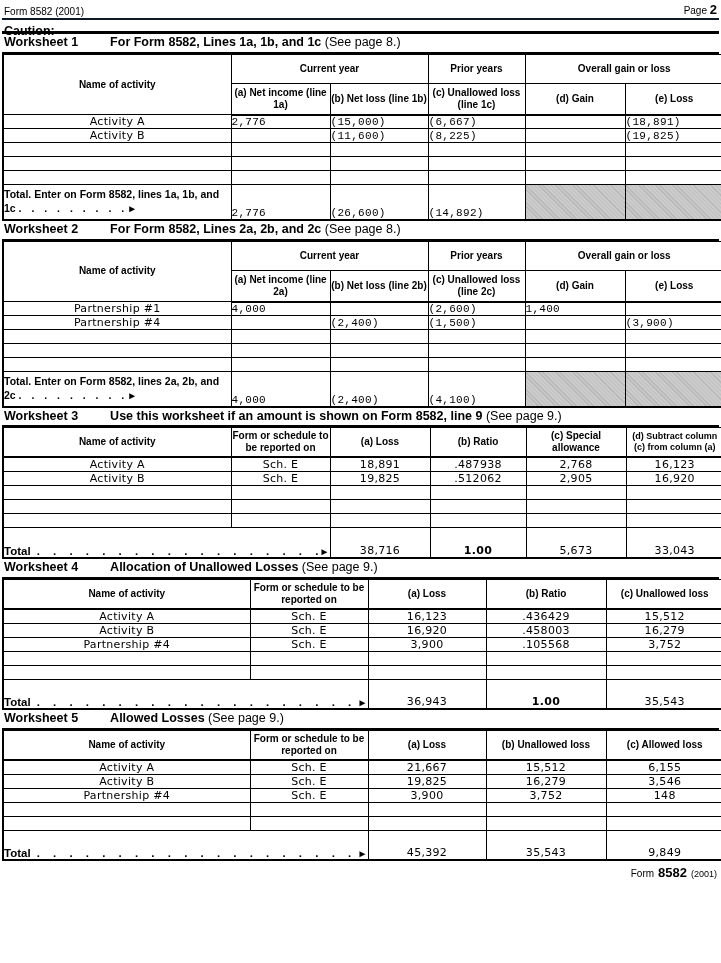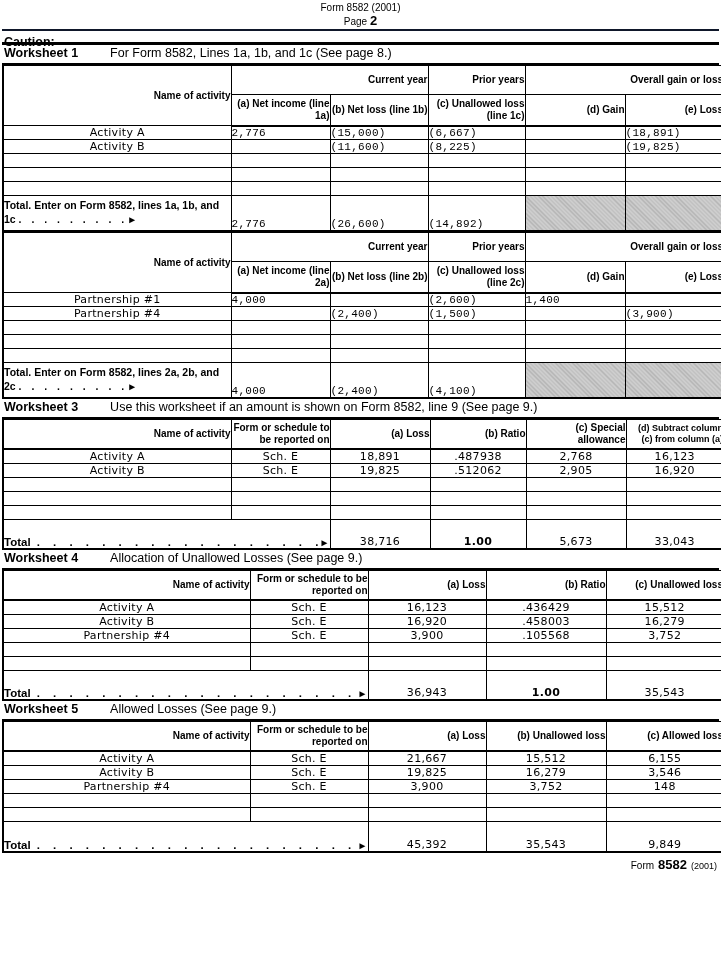--- a/index.html
+++ b/index.html
@@ -6,7 +6,7 @@
   body{width:721px;height:963px;color:#000;font-family:"Liberation Sans",sans-serif;overflow:hidden;}
   .page{padding:0 2px;}
   
-  .pghead{display:flex;justify-content:space-between;align-items:center;font-size:10px;padding:2px 2px 1px 2px;flex-direction:column;}
+  .pghead{display:flex;justify-content:space-between;align-items:flex-end;font-size:10px;padding:2px 2px 1px 2px;}
   .pagenum{font-size:13px;font-weight:bold;}
   
   .caution{position:relative;border-top:2px solid #0f172a;border-bottom:3px solid #000;padding:3px 6px 8px 66px;font-size:12.5px;font-style:italic;line-height:1.3;}

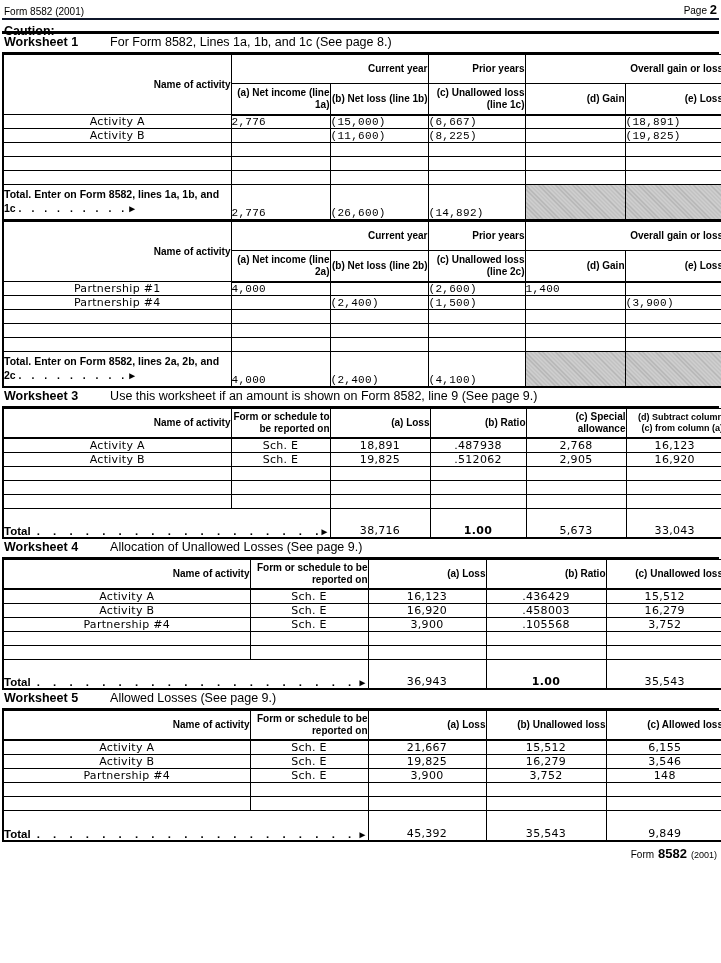--- a/index.html
+++ b/index.html
@@ -14,7 +14,7 @@
   
   .wst{border-bottom:2px solid #000;font-size:12.5px;padding:2px 2px 2px 2px;line-height:1.1;}
   .wnum{font-weight:bold;margin-right:12px;}
-  .wmain{font-weight:normal;padding-left:20px;}
+  .wmain{font-weight:bold;padding-left:20px;}
   .wnote{font-weight:normal;}
   
   table.t{border-collapse:collapse;table-layout:fixed;width:100%;border:2px solid #000;border-top:0;}

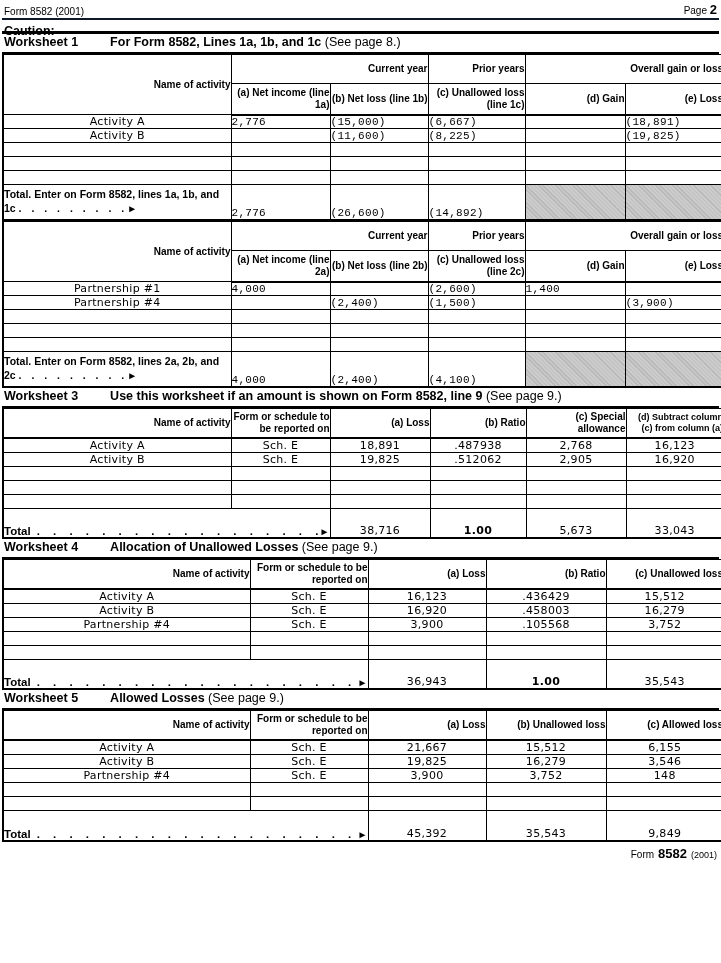--- a/index.html
+++ b/index.html
@@ -19,7 +19,7 @@
   
   table.t{border-collapse:collapse;table-layout:fixed;width:100%;border:2px solid #000;border-top:0;}
   table.t th,table.t td{border:1px solid #000;padding:0;overflow:hidden;}
-  th{font-size:10px;font-weight:bold;text-align:right;vertical-align:middle;line-height:1.2;padding:2px 1px;}
+  th{font-size:10px;font-weight:bold;text-align:center;vertical-align:middle;line-height:1.2;padding:2px 1px;}
   th.small{font-size:9px;}
   tr.tier1 th{height:28px;}
   tr.tier2 th{height:30px;border-bottom:2px solid #000;}

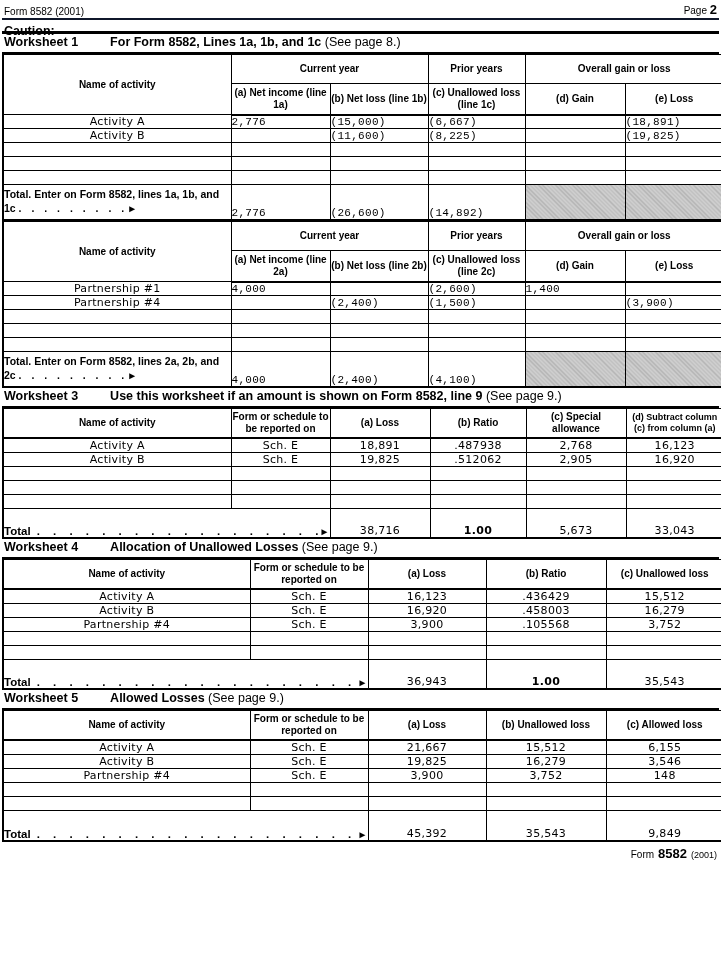--- a/index.html
+++ b/index.html
@@ -152,6 +152,10 @@
     </tbody>
   </table>
 
+  <div class="wst">
+    <span class="wnum">Worksheet 2</span><span class="wmain">For Form 8582, Lines 2a, 2b, and 2c</span>
+    <span class="wnote">(See page 8.)</span>
+  </div>
   <table class="t">
     <colgroup>
         <col style="width:228px">

